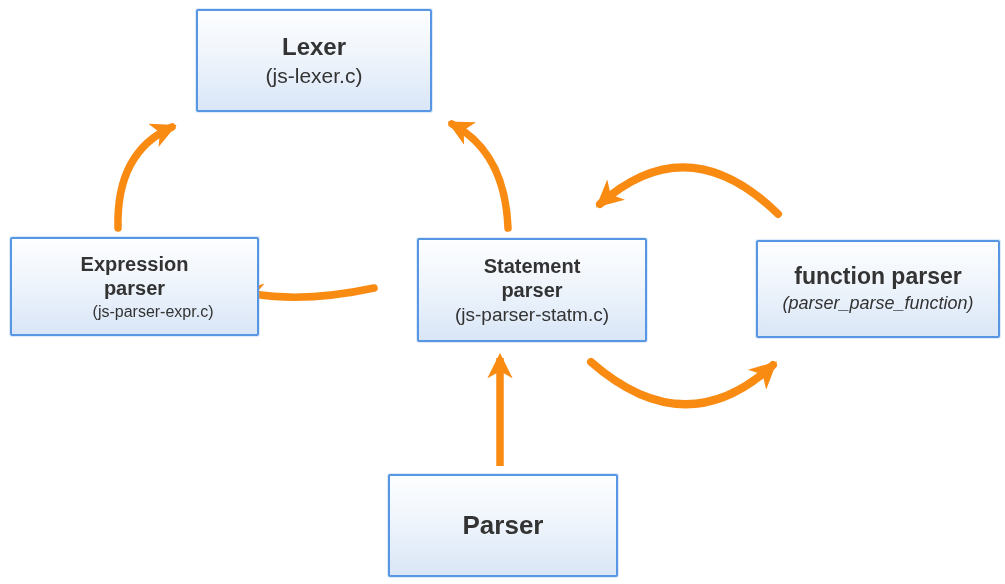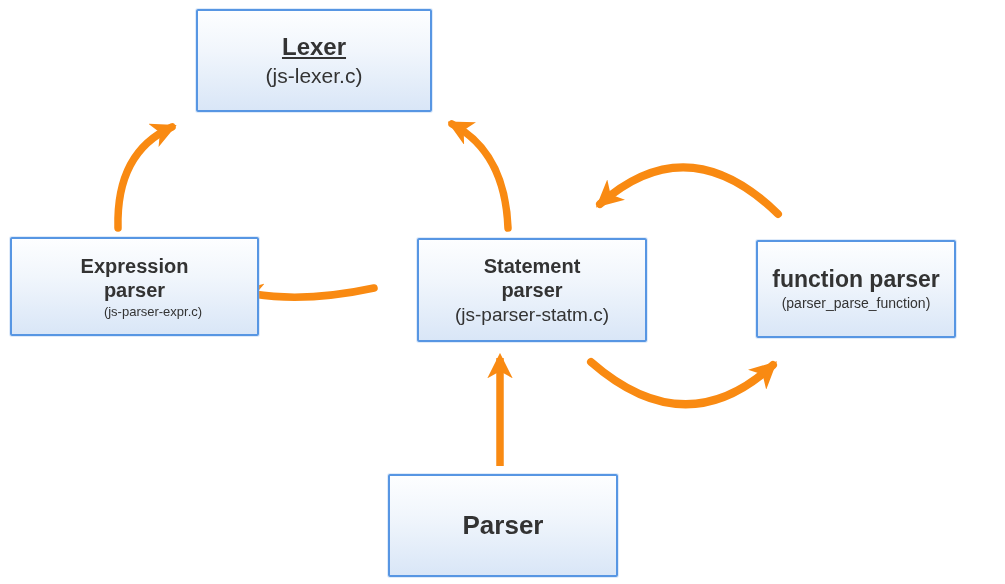--- a/index.html
+++ b/index.html
@@ -37,7 +37,7 @@
     text-align: right;
   }
   #node-lexer      { left: 196px; top: 9px;   width: 236px; height: 103px; }
-  #node-lexer .title     { font-size: 24px; text-decoration: underline; }
+  #node-lexer .title     { font-size: 24px; }
   #node-lexer .subtitle  { font-size: 21px; }
 
   #node-expression { left: 10px;  top: 237px; width: 249px; height: 99px; }

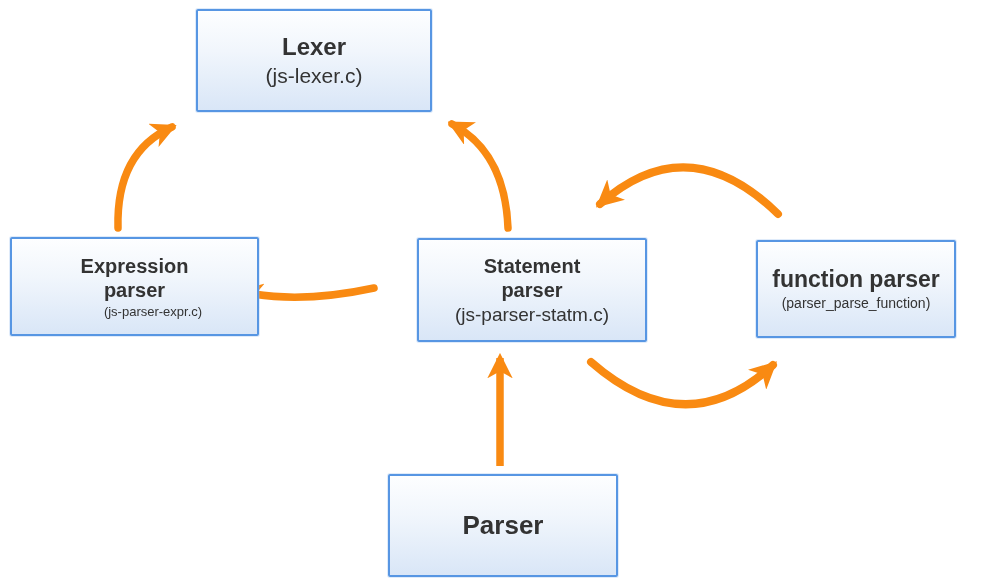--- a/index.html
+++ b/index.html
@@ -48,7 +48,7 @@
   #node-statement .title    { font-size: 20px; }
   #node-statement .subtitle { font-size: 19px; }
 
-  #node-function   { left: 756px; top: 240px; width: 200px; height: 98px; }
+  #node-function   { left: 756px; top: 240px; width: 244px; height: 98px; }
   #node-function .title    { font-size: 23px; }
   #node-function .subtitle { font-size: 14px; }
 

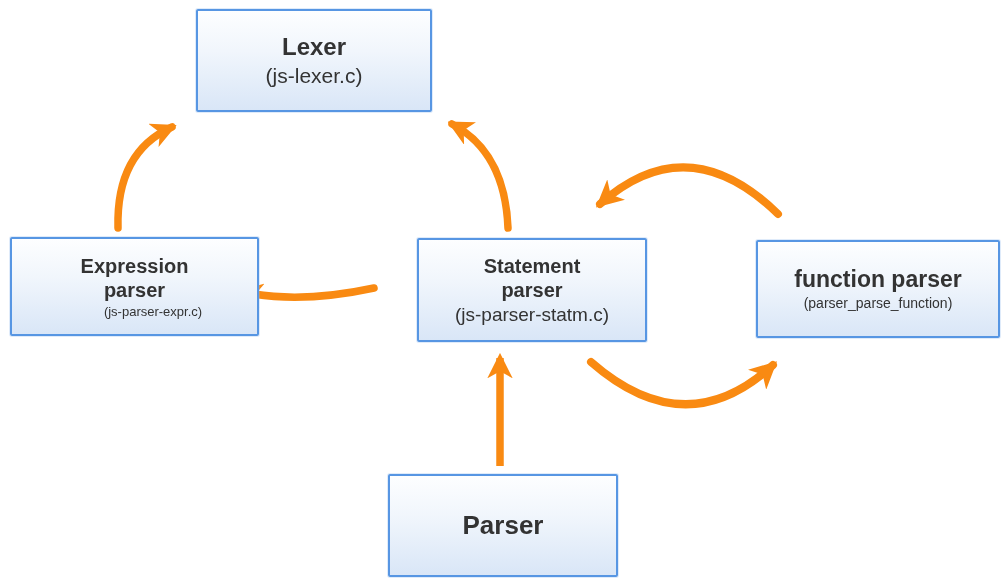--- a/index.html
+++ b/index.html
@@ -42,7 +42,7 @@
 
   #node-expression { left: 10px;  top: 237px; width: 249px; height: 99px; }
   #node-expression .title    { font-size: 20px; }
-  #node-expression .subtitle { font-size: 13px; margin-left: 37px; }
+  #node-expression .subtitle { font-size: 16px; margin-left: 37px; }
 
   #node-statement  { left: 385px; top: 238px; width: 230px; height: 104px; margin-left: 32px; }
   #node-statement .title    { font-size: 20px; }

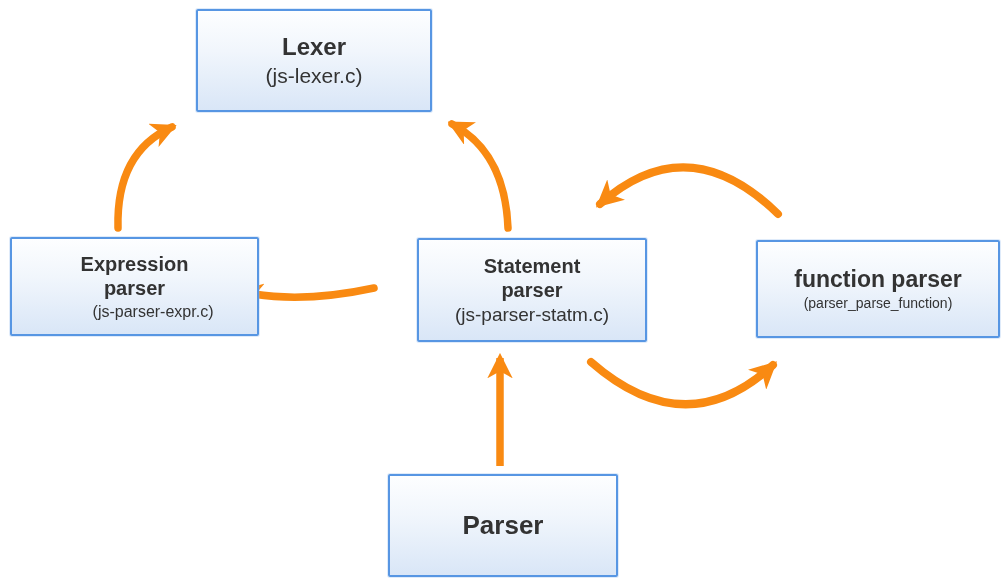--- a/index.html
+++ b/index.html
@@ -50,7 +50,7 @@
 
   #node-function   { left: 756px; top: 240px; width: 244px; height: 98px; }
   #node-function .title    { font-size: 23px; }
-  #node-function .subtitle { font-size: 14px; }
+  #node-function .subtitle { font-size: 18px; font-style: italic; }
 
   #node-parser     { left: 388px; top: 474px; width: 230px; height: 103px; }
   #node-parser .title    { font-size: 26px; }

